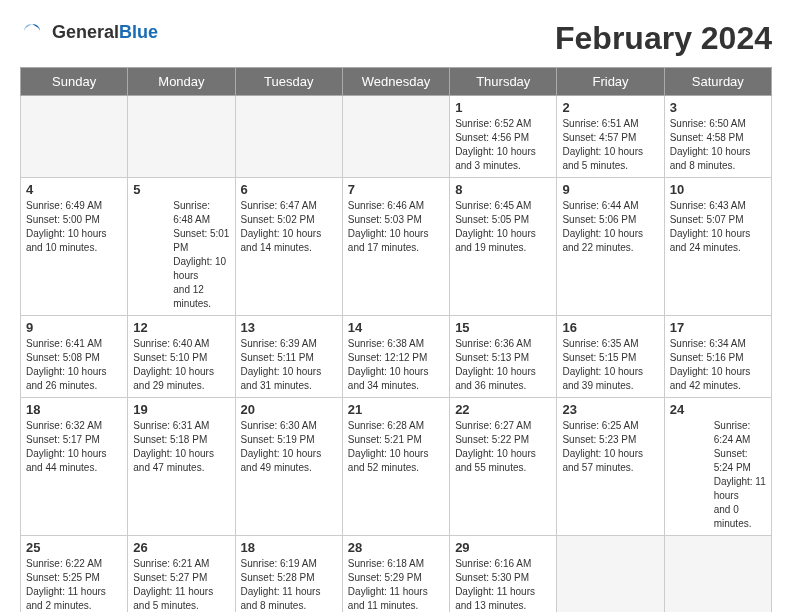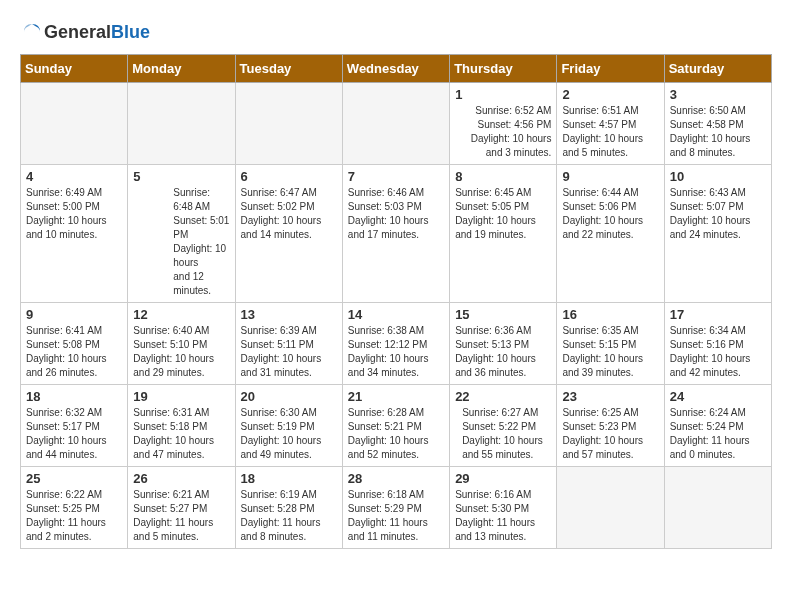--- a/index.html
+++ b/index.html
@@ -19,7 +19,7 @@
     .logo {
       display: flex;
       align-items: center;
-      gap: 0;
+      gap: 8px;
     }
     .logo-text-general {
       font-size: 18px;

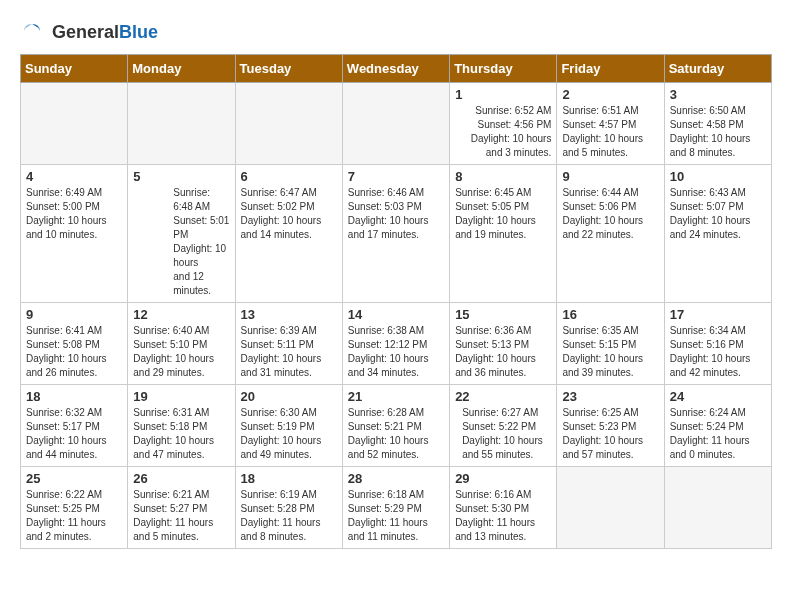--- a/index.html
+++ b/index.html
@@ -100,6 +100,7 @@
     </div>
   </div>
   <div class="title-block">
+    <div class="month-title">February 2024</div>
   </div>
 </div>
 

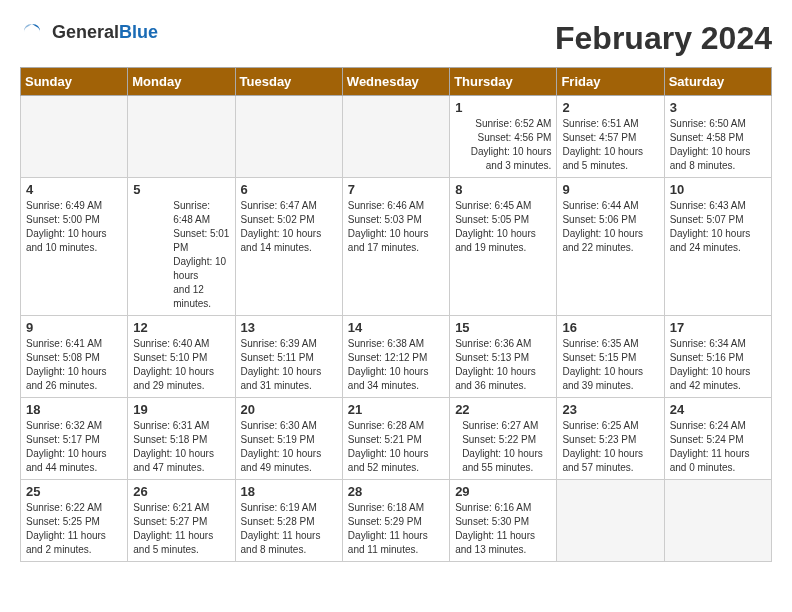--- a/index.html
+++ b/index.html
@@ -53,12 +53,12 @@
       table-layout: fixed;
     }
     th {
-      background-color: #a16207;
+      background-color: #737373;
       color: #fff;
       font-size: 13px;
-      font-weight: bold;
+      font-weight: normal;
       padding: 6px 4px;
-      text-align: left;
+      text-align: center;
       border: 1px solid #aaa;
     }
     td {

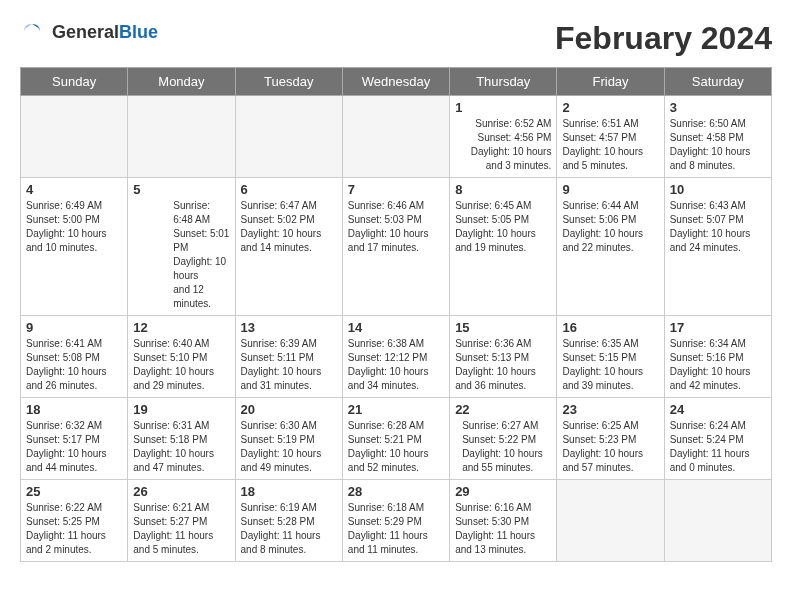--- a/index.html
+++ b/index.html
@@ -124,7 +124,7 @@
         <td class="empty"></td>
         <td>
           <span class="day-num">1</span>
-          <div class="day-info" style="white-space: pre-line; text-align: right;">Sunrise: 6:52 AM
+          <div class="day-info" style="white-space: pre-line;">Sunrise: 6:52 AM
 Sunset: 4:56 PM
 Daylight: 10 hours
 and 3 minutes.</div>

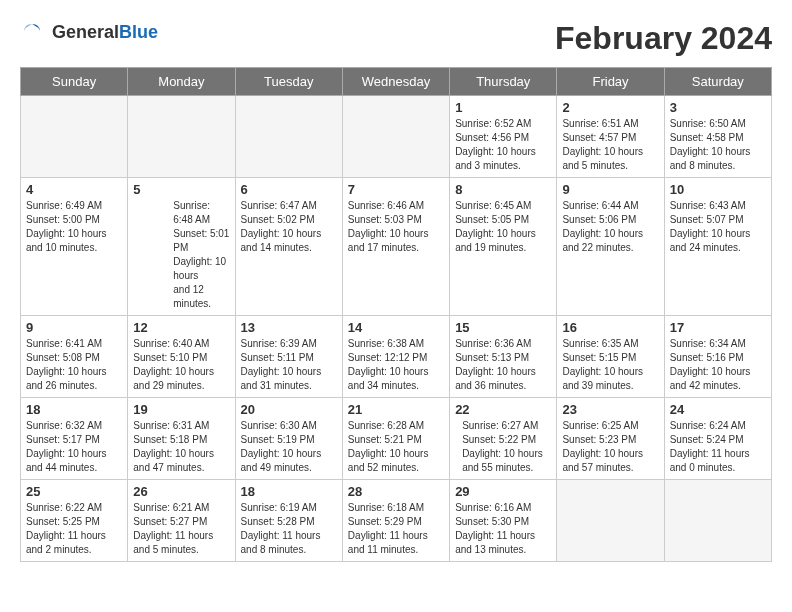--- a/index.html
+++ b/index.html
@@ -277,7 +277,7 @@
         </td>
         <td>
           <span class="day-num">22</span>
-          <div class="day-info" style="white-space: pre-line; margin-left: 7px;">Sunrise: 6:27 AM
+          <div class="day-info" style="white-space: pre-line;">Sunrise: 6:27 AM
 Sunset: 5:22 PM
 Daylight: 10 hours
 and 55 minutes.</div>

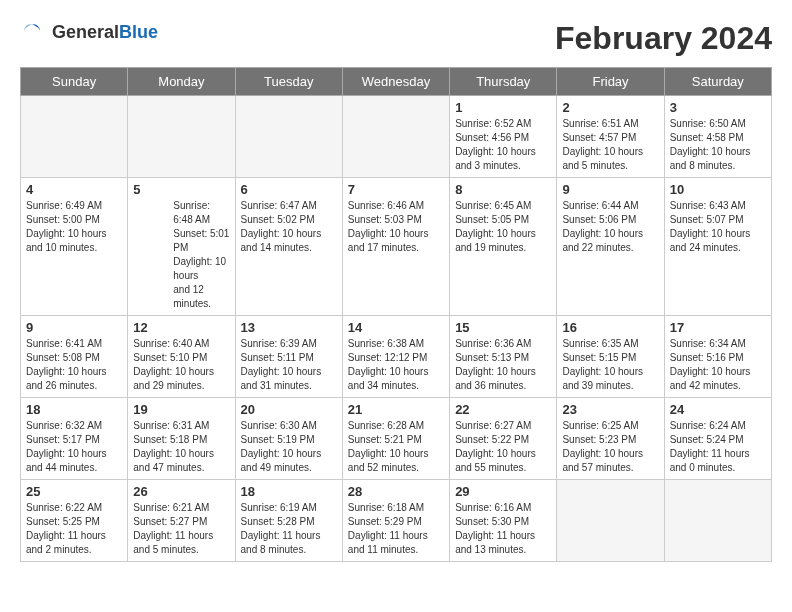--- a/index.html
+++ b/index.html
@@ -291,7 +291,7 @@
         </td>
         <td>
           <span class="day-num">24</span>
-          <div class="day-info" style="white-space: pre-line;">Sunrise: 6:24 AM
+          <div class="day-info" style="white-space: pre-line; margin-left: 44px;">Sunrise: 6:24 AM
 Sunset: 5:24 PM
 Daylight: 11 hours
 and 0 minutes.</div>

